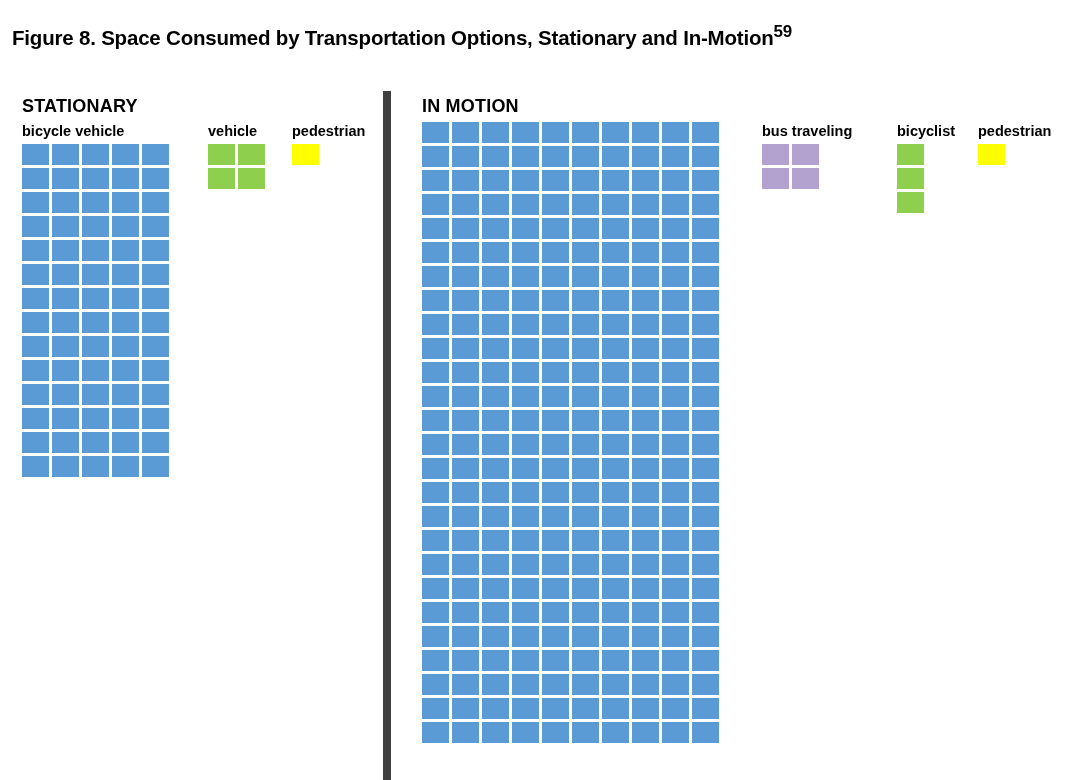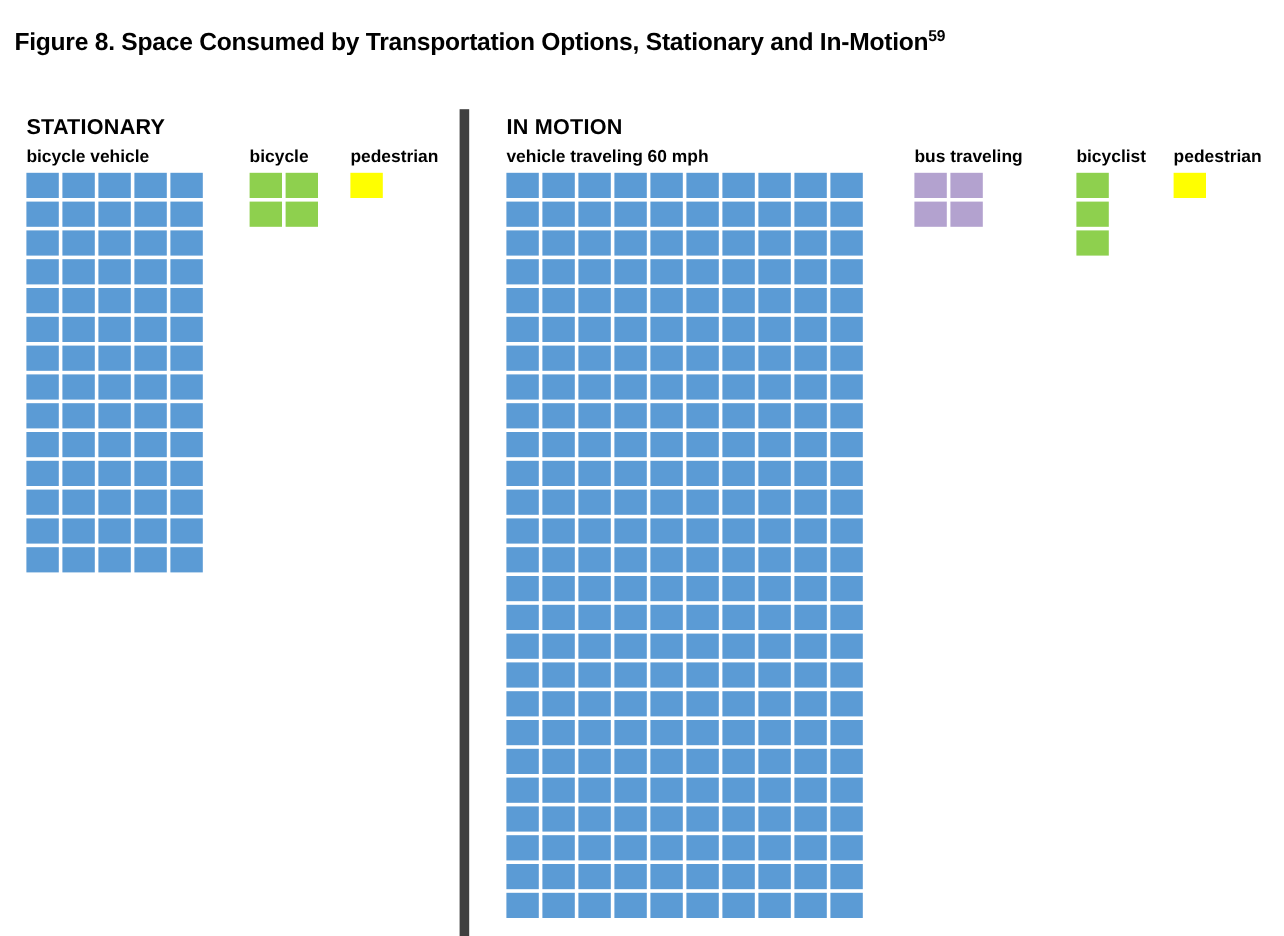--- a/index.html
+++ b/index.html
@@ -27,7 +27,7 @@
     white-space: nowrap;
   }
   #figure-title .sup {
-    font-size: 13px;
+    font-size: 17px;
     vertical-align: super;
     font-weight: bold;
   }

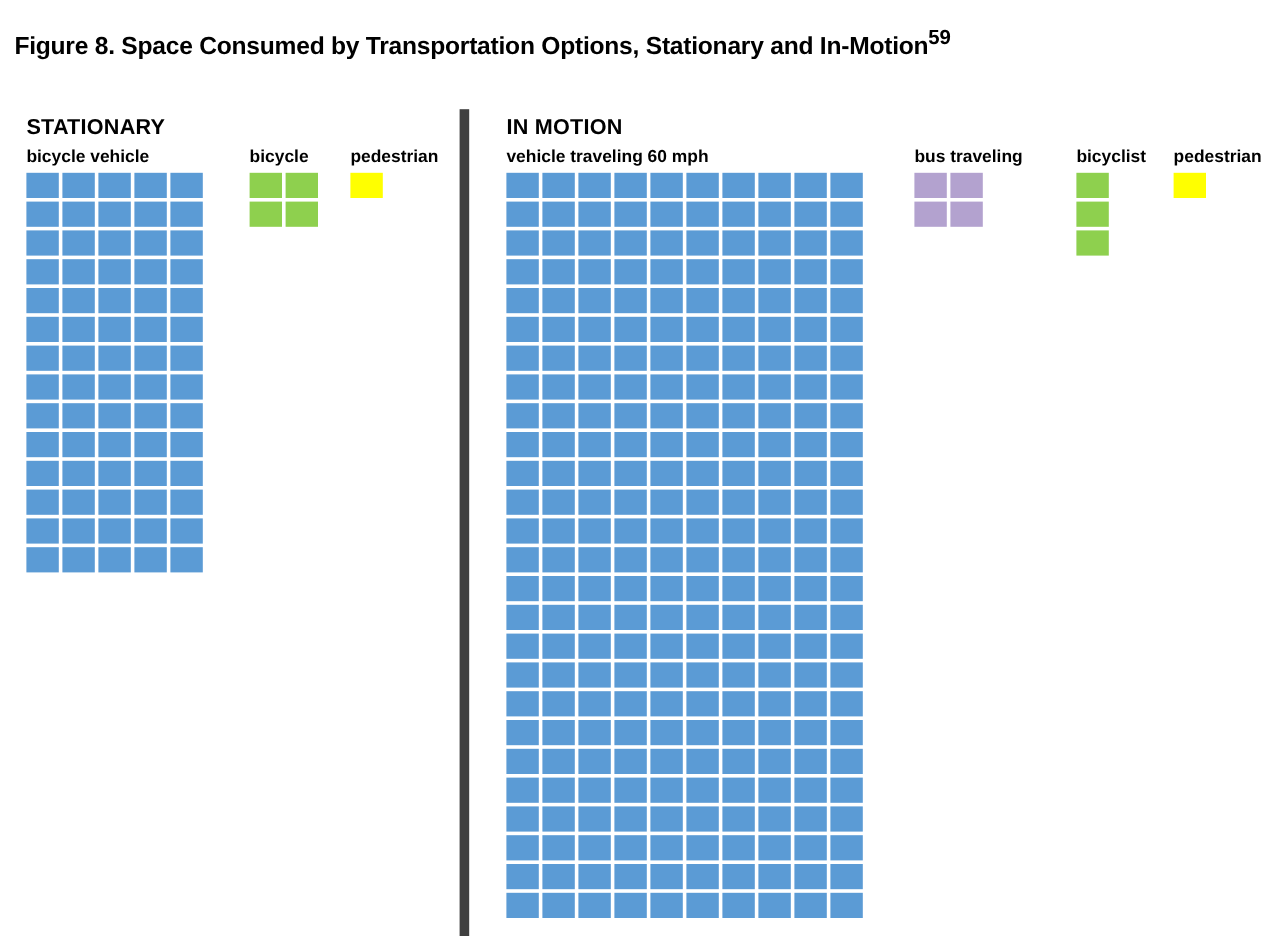--- a/index.html
+++ b/index.html
@@ -178,7 +178,7 @@
   </div>
 
   <div class="group" id="group-bicycle">
-    <div class="group-label">bicycle</div>
+    <div class="group-label">vehicle</div>
     <div class="grid" style="grid-template-columns: repeat(2, 27px);">
         <div class="cell" style="background: rgb(142, 208, 78);"></div>
         <div class="cell" style="background: rgb(142, 208, 78);"></div>

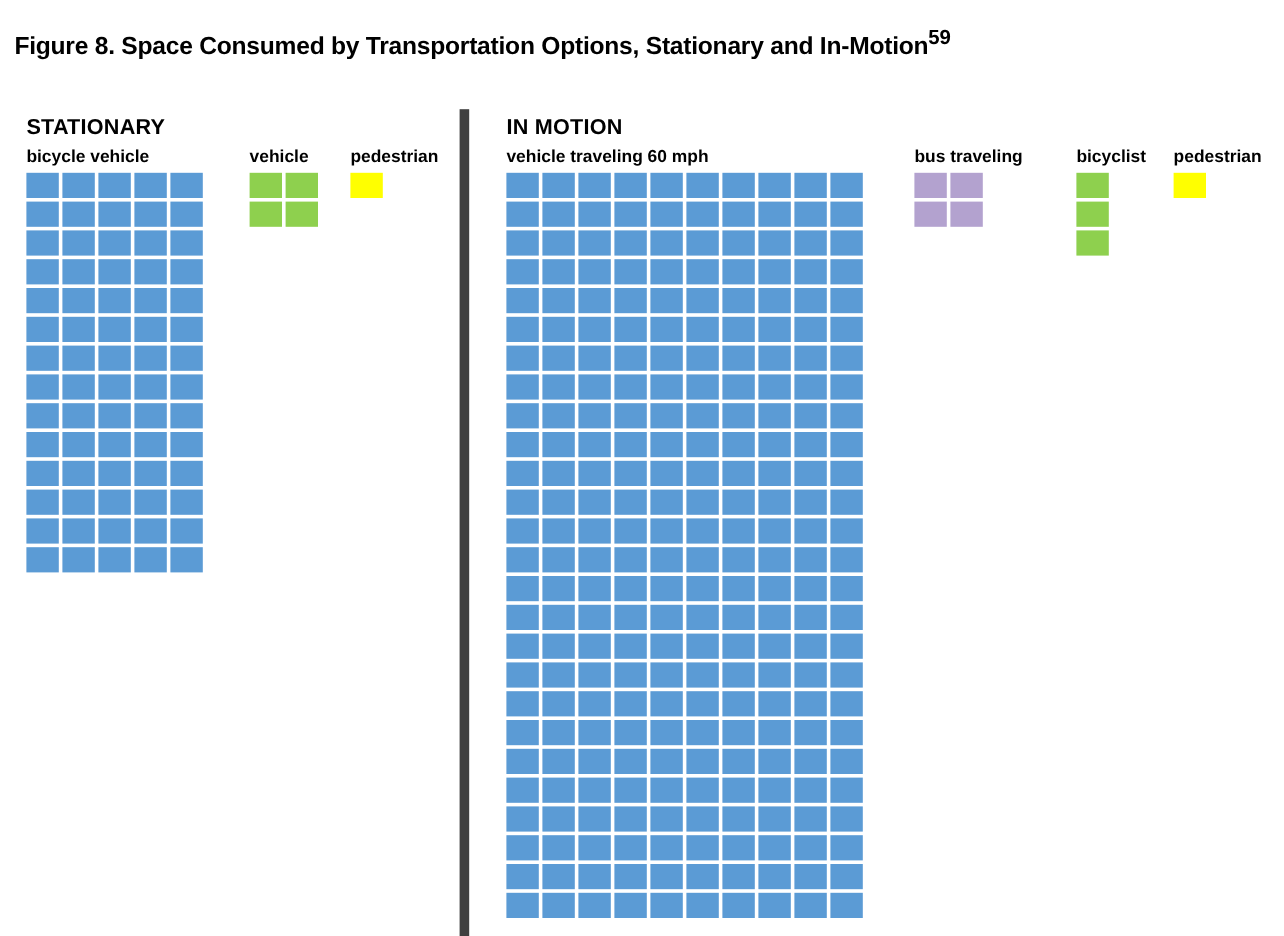--- a/index.html
+++ b/index.html
@@ -199,7 +199,6 @@
   <div class="panel-heading">IN MOTION</div>
 
   <div class="group" id="group-vehicle-60mph">
-    <div class="group-label">vehicle traveling 60 mph</div>
     <div class="grid" style="grid-template-columns: repeat(10, 27px);">
         <div class="cell" style="background: rgb(91, 155, 213);"></div>
         <div class="cell" style="background: rgb(91, 155, 213);"></div>

